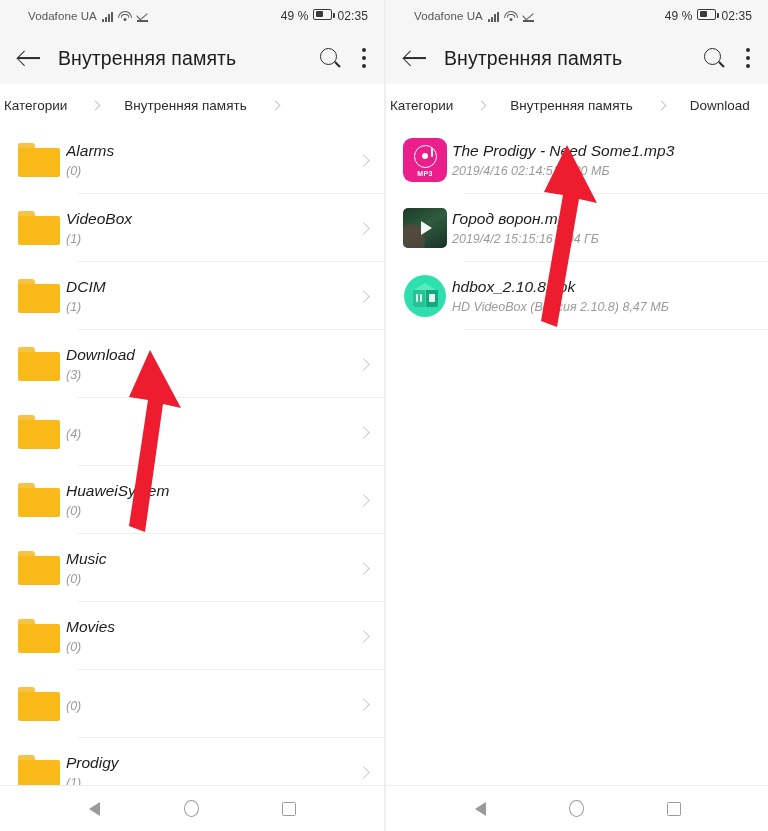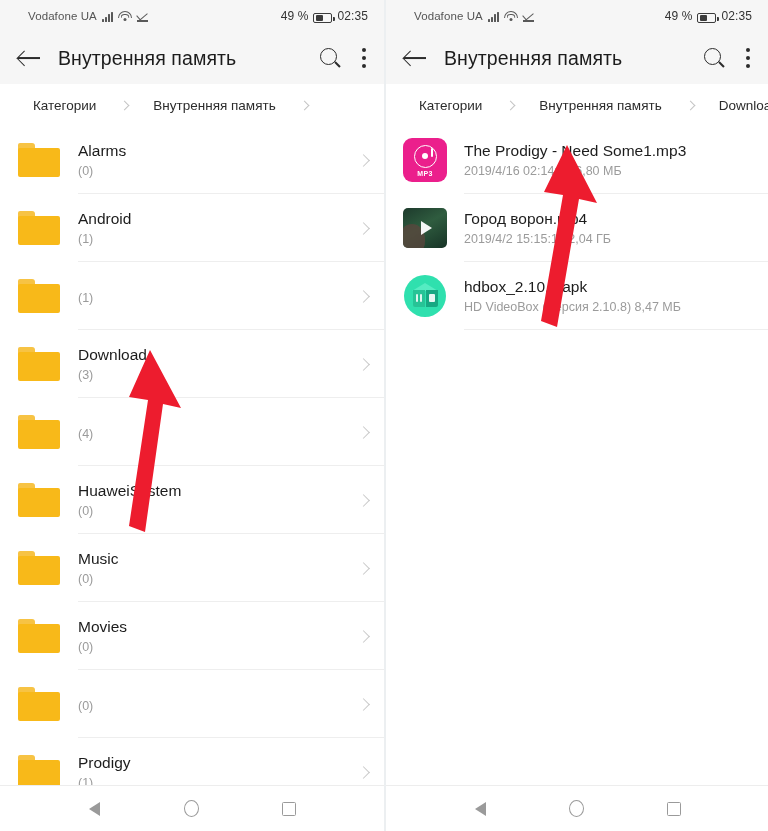--- a/index.html
+++ b/index.html
@@ -46,7 +46,7 @@
   .sb-carrier { font-size: 11.5px; color: #555; }
   .sb-right {
     margin-left: auto;
-    display: flex; align-items: flex-end; gap: 5px;
+    display: flex; align-items: flex-start; gap: 5px;
     font-size: 12px; color: #333;
   }
 

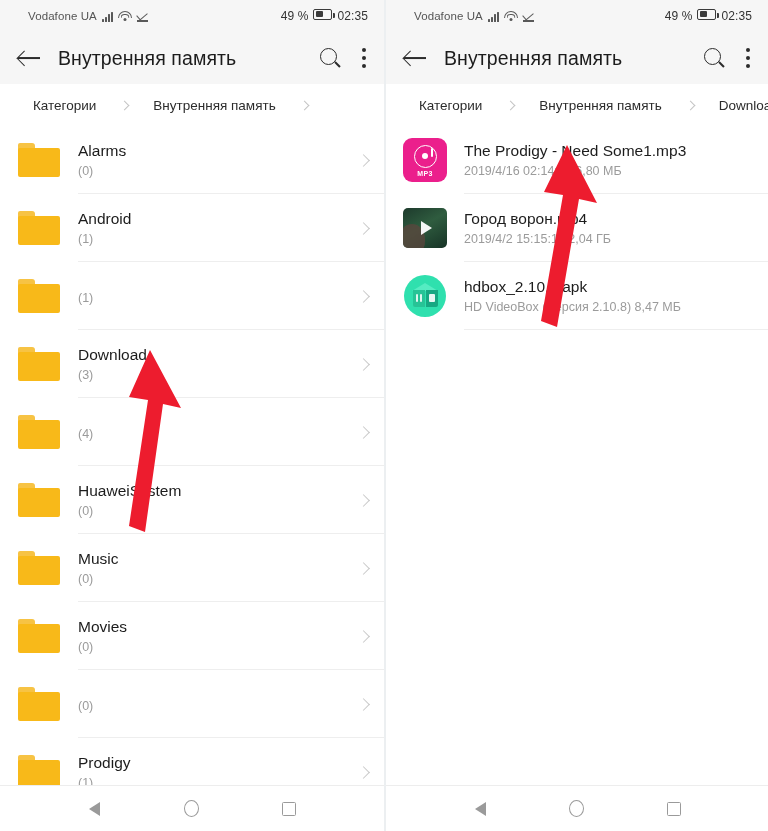--- a/index.html
+++ b/index.html
@@ -145,7 +145,7 @@
     height: 42px;
     display: flex;
     align-items: center;
-    padding: 0 33px;
+    padding: 0 4px;
     background: #fff;
     flex-shrink: 0;
     gap: 18px;

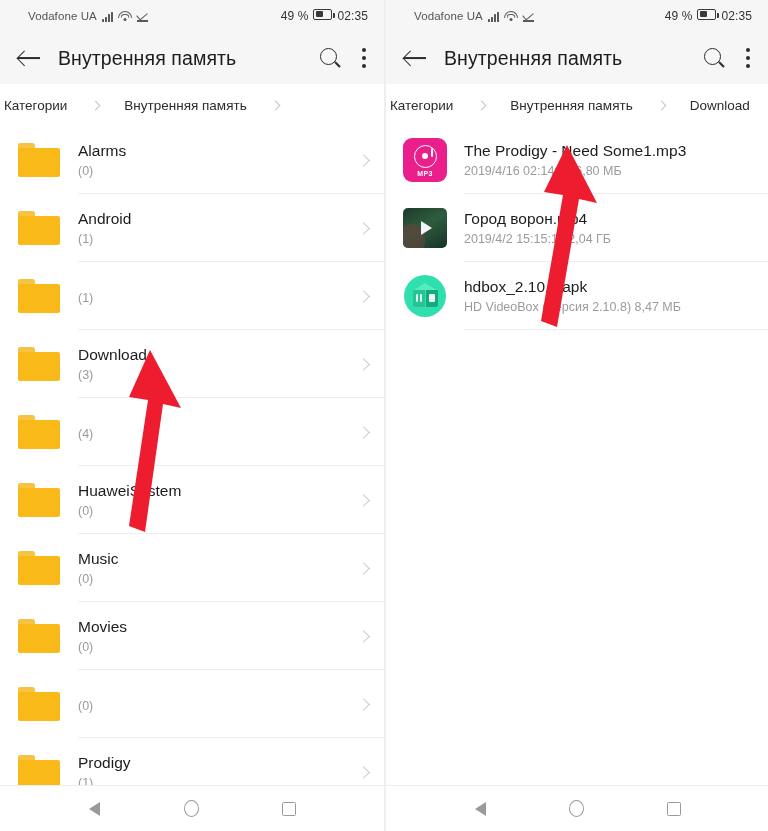--- a/index.html
+++ b/index.html
@@ -183,7 +183,7 @@
     flex-shrink: 0;
     display: flex; align-items: center; justify-content: center;
   }
-  .row-text { margin-left: 16px; flex: 1; min-width: 0; }
+  .row-text { margin-left: 4px; flex: 1; min-width: 0; font-style: italic; }
   .row-title {
     font-size: 15.5px; color: #1c1c1c; line-height: 1.25;
     white-space: nowrap; overflow: hidden; text-overflow: ellipsis;

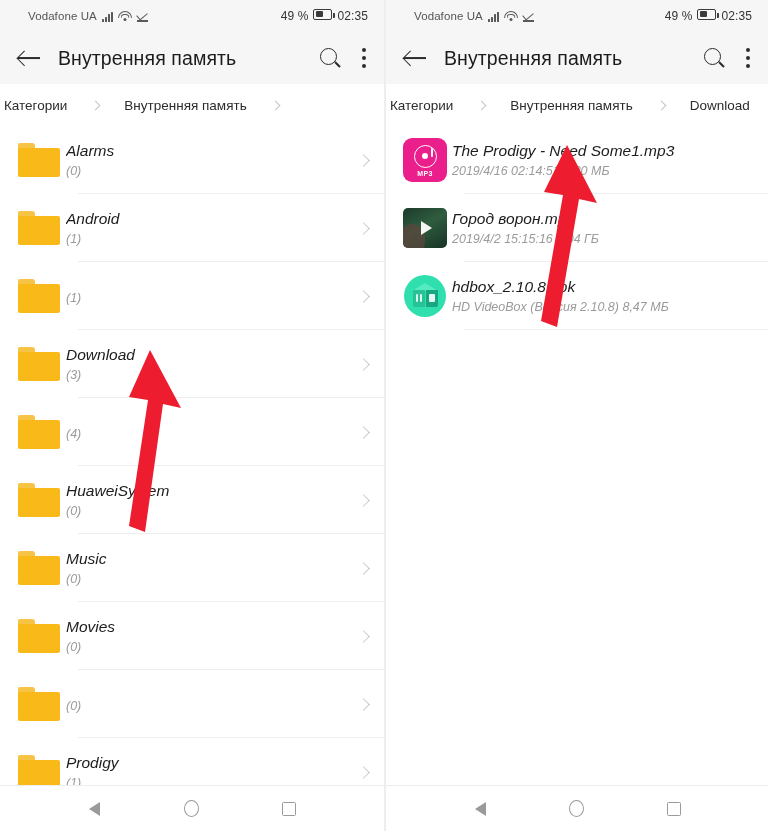--- a/index.html
+++ b/index.html
@@ -396,7 +396,7 @@
             </div>
           </div>
         <div class="row-text">
-          <div class="row-title">Android</div>
+          <div class="row-title">VideoBox</div>
           <div class="row-sub">(1)</div>
         </div>
         <div class="row-chevron"></div>

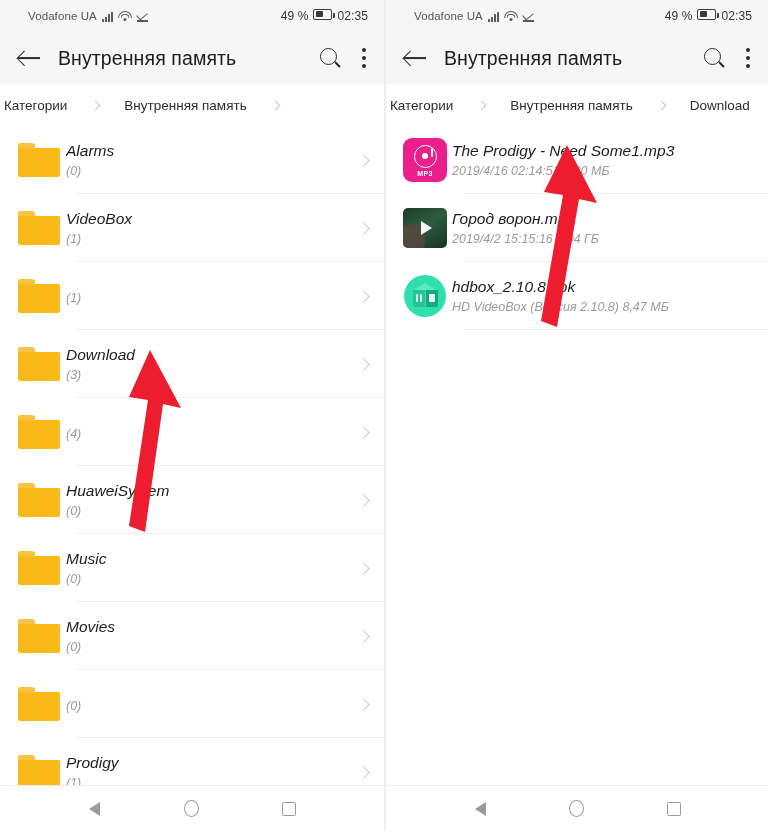--- a/index.html
+++ b/index.html
@@ -410,6 +410,7 @@
             </div>
           </div>
         <div class="row-text">
+          <div class="row-title">DCIM</div>
           <div class="row-sub">(1)</div>
         </div>
         <div class="row-chevron"></div>

